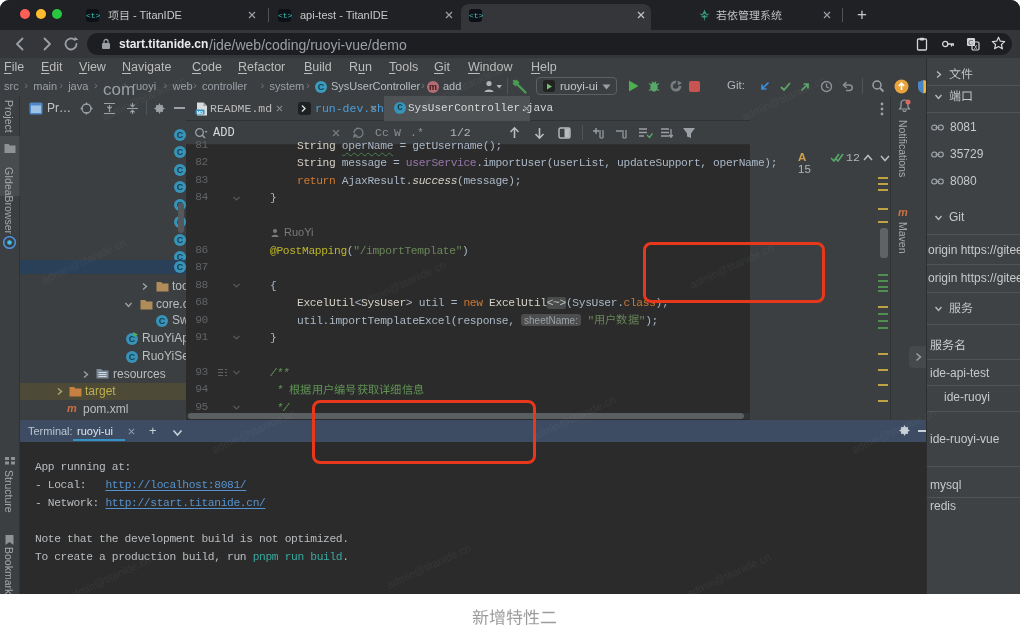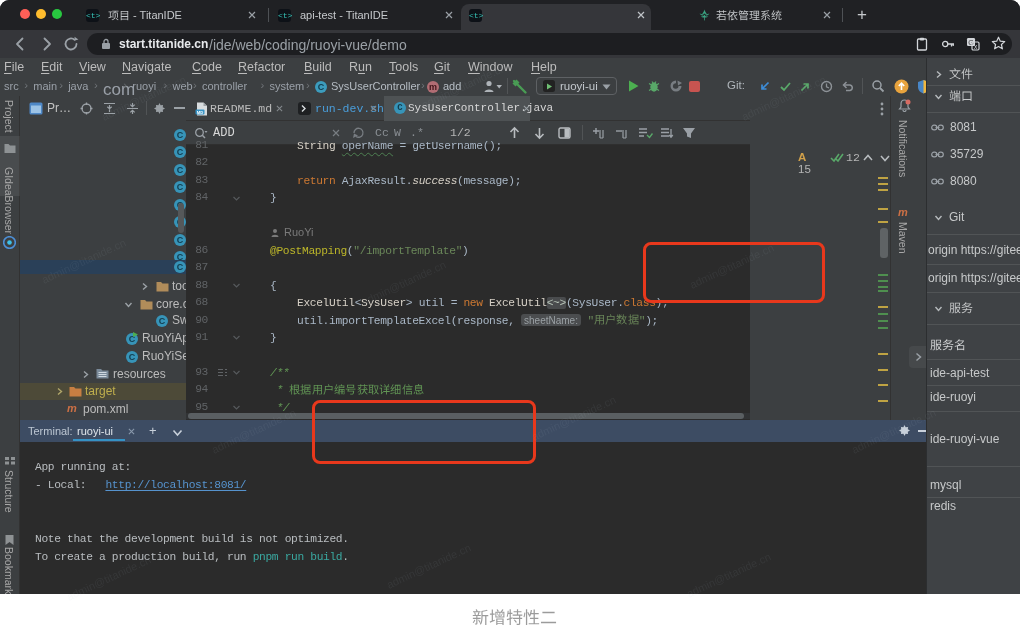--- a/index.html
+++ b/index.html
@@ -522,6 +522,7 @@
           <div class="ln mono" style="left:2px;top:43.0px;width:20px;text-align:right;font-size:11.25px">81</div>
           <div class="cl" style="left:111px;top:43.0px;font-size:11.25px;line-height:14px"><span class="wh">String</span> <span style="text-decoration:underline wavy #4e8052 1px;text-underline-offset:3px">operName</span> = getUsername();</div>
           <div class="ln mono" style="left:2px;top:60.45px;width:20px;text-align:right;font-size:11.25px">82</div>
+          <div class="cl" style="left:111px;top:60.45px;font-size:11.25px;line-height:14px"><span class="wh">String</span> message = <span class="fld">userService</span>.importUser(userList, updateSupport, operName);</div>
           <div class="ln mono" style="left:2px;top:77.9px;width:20px;text-align:right;font-size:11.25px">83</div>
           <div class="cl" style="left:111px;top:77.9px;font-size:11.25px;line-height:14px"><span class="kw">return</span> AjaxResult.<i class="wh">success</i>(message);</div>
           <div class="ln mono" style="left:2px;top:95.35px;width:20px;text-align:right;font-size:11.25px">84</div>

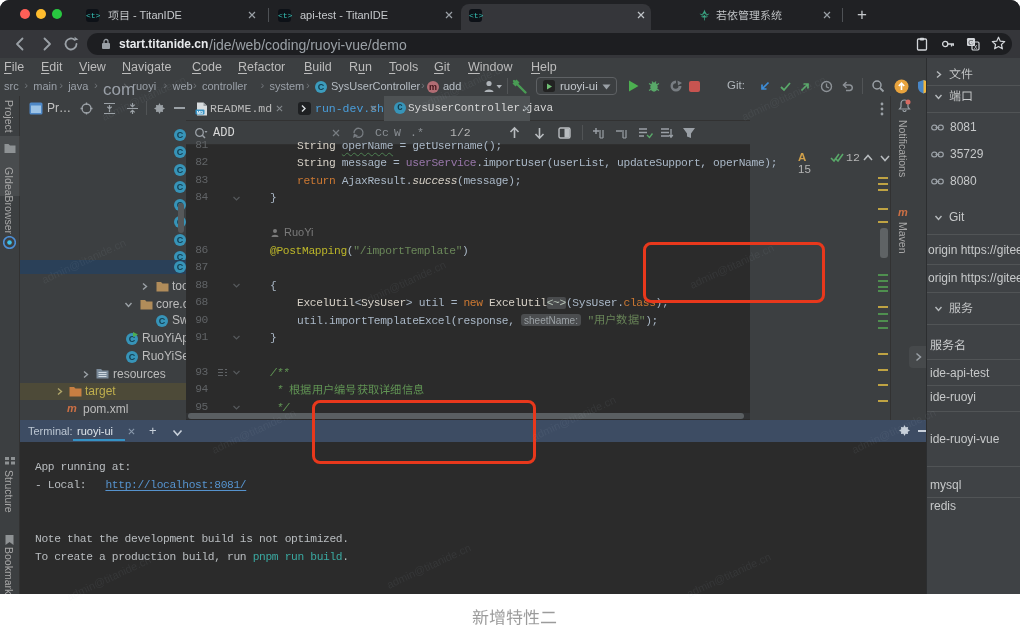--- a/index.html
+++ b/index.html
@@ -750,7 +750,7 @@
         </div>
         <div class="rdiv" style="top:327px"></div>
         <div class="rrow" style="top:339px;height:0">
-          <span style="margin-left:3px">ide-ruoyi</span>
+          <span style="margin-left:17px">ide-ruoyi</span>
         </div>
         <div class="rdiv" style="top:353px"></div>
         <div class="rrow" style="top:381px;height:0">

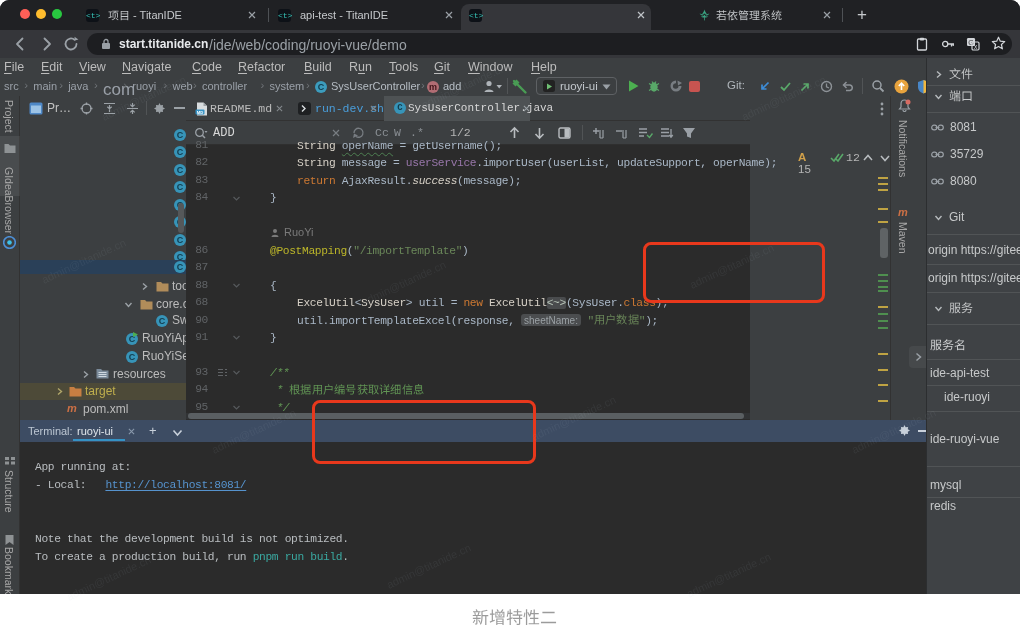--- a/index.html
+++ b/index.html
@@ -665,6 +665,7 @@
           <div class="abs" style="left:0;top:22px;width:100%;height:152px;background:#2b2b2b"></div>
           <div class="mono" style="position:absolute;left:15px;font-size:11.25px;color:#b9bdc0;white-space:pre;top:41px">App running at:</div>
           <div class="mono" style="position:absolute;left:15px;font-size:11.25px;color:#b9bdc0;white-space:pre;top:59px">- Local:   <span style="color:#5693ce;text-decoration:underline;text-underline-offset:2px">http://localhost:8081/</span></div>
+          <div class="mono" style="position:absolute;left:15px;font-size:11.25px;color:#b9bdc0;white-space:pre;top:77px">- Network: <span style="color:#5693ce;text-decoration:underline;text-underline-offset:2px">http://start.titanide.cn/</span></div>
           <div class="mono" style="position:absolute;left:15px;font-size:11.25px;color:#b9bdc0;white-space:pre;top:113px">Note that the development build is not optimized.</div>
           <div class="mono" style="position:absolute;left:15px;font-size:11.25px;color:#b9bdc0;white-space:pre;top:131px">To create a production build, run <span style="color:#3aa8a0">pnpm run build</span>.</div>
         </div>

